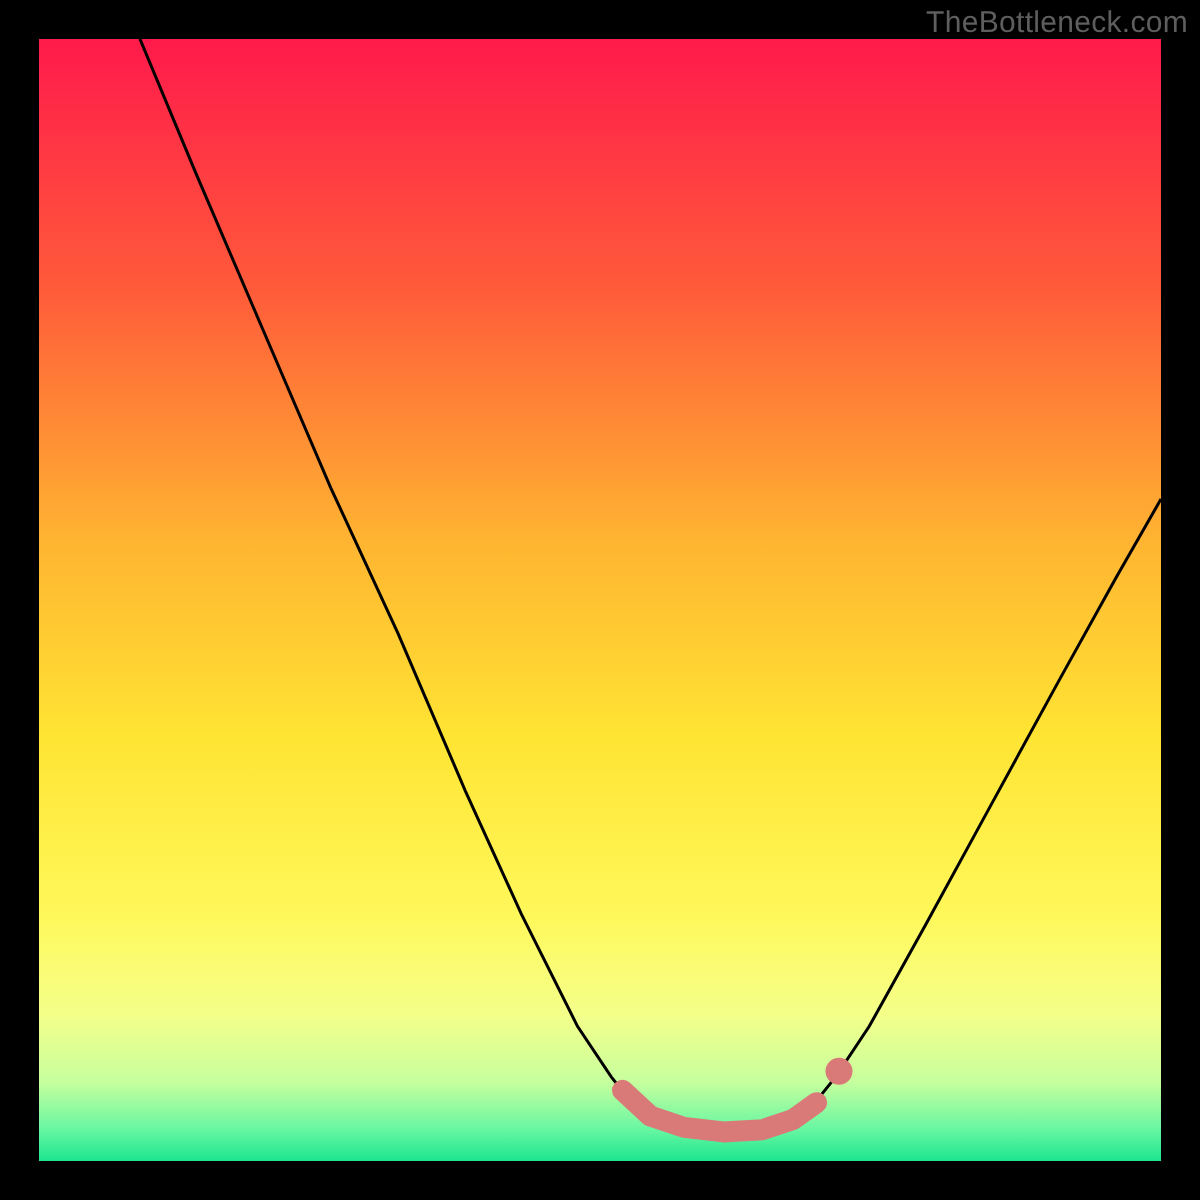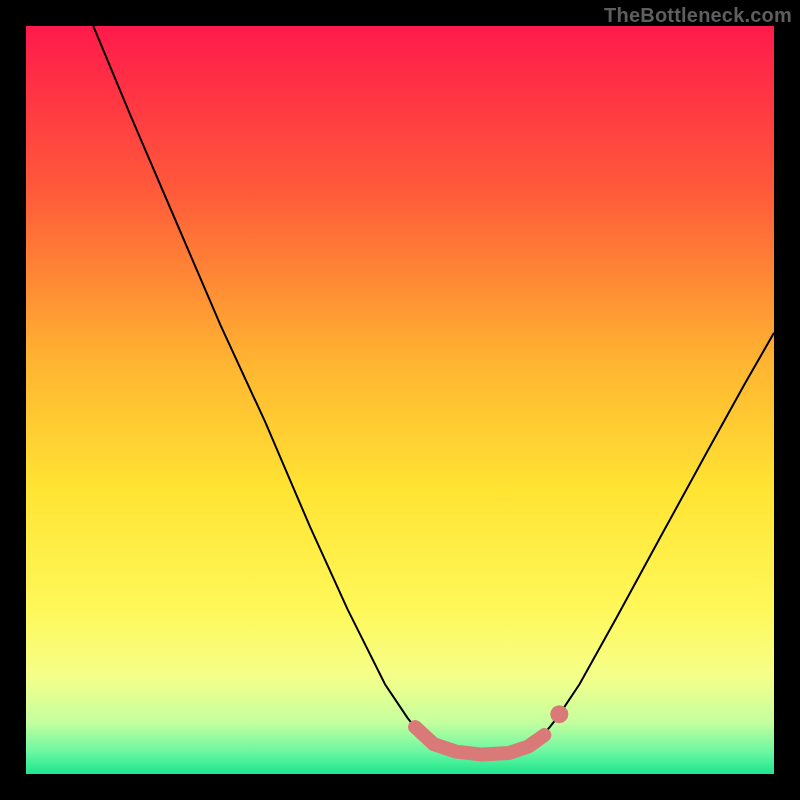--- a/index.html
+++ b/index.html
@@ -30,7 +30,7 @@
     right: 8px;
     color: #5e5e5e;
     font-size: 20px;
-    font-weight: 700;
+    font-weight: 400;
     letter-spacing: 0.2px;
   }
 </style>

